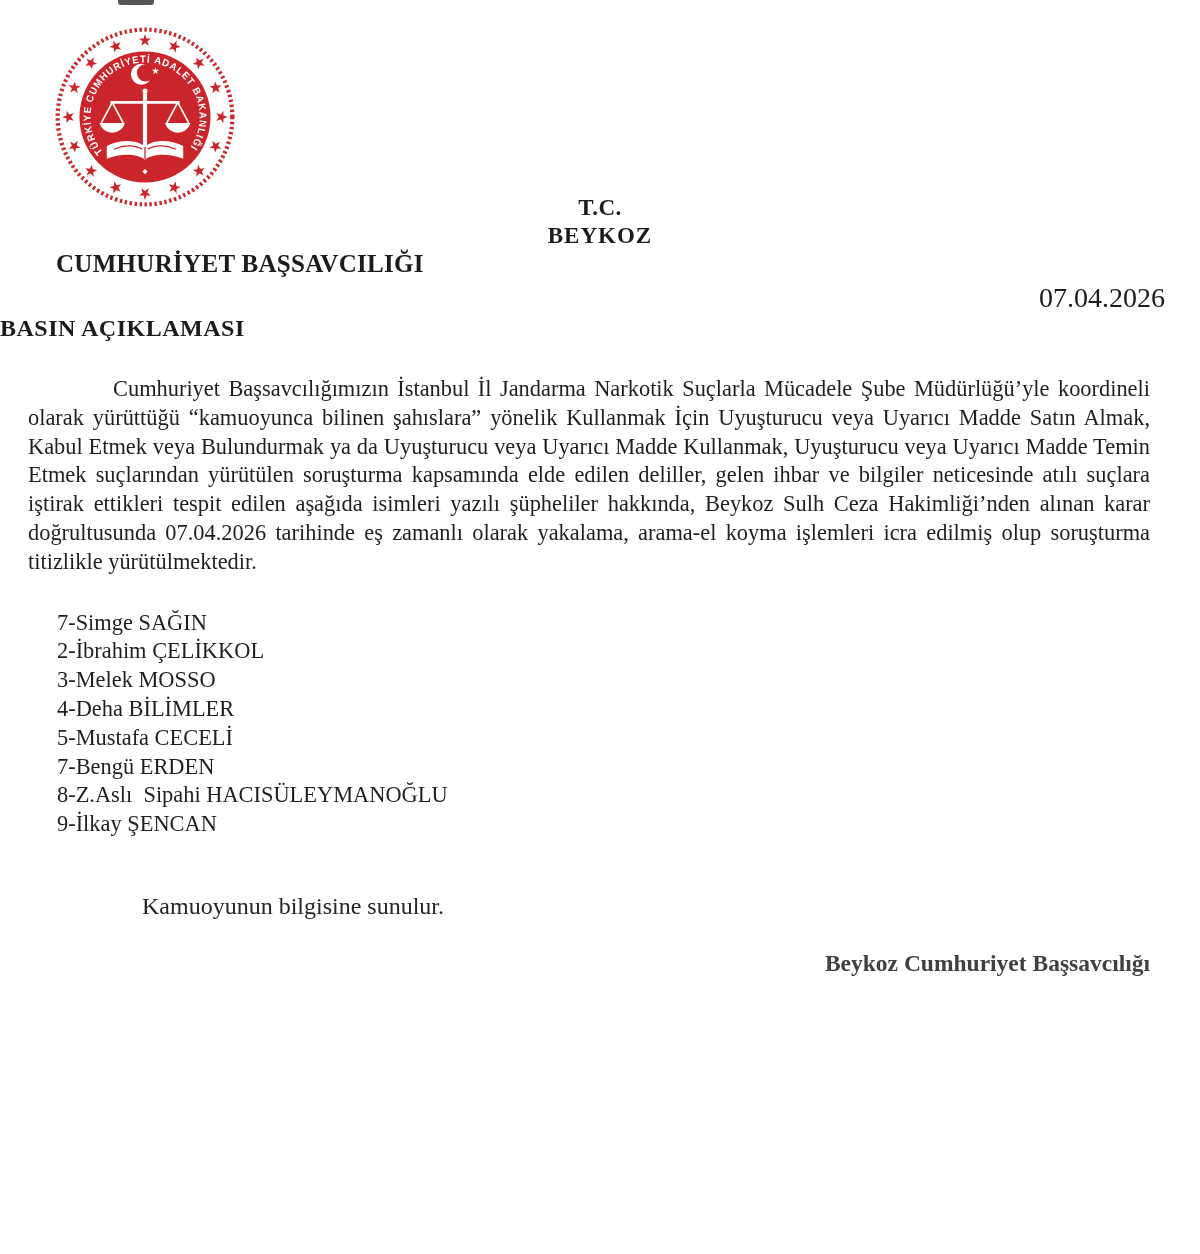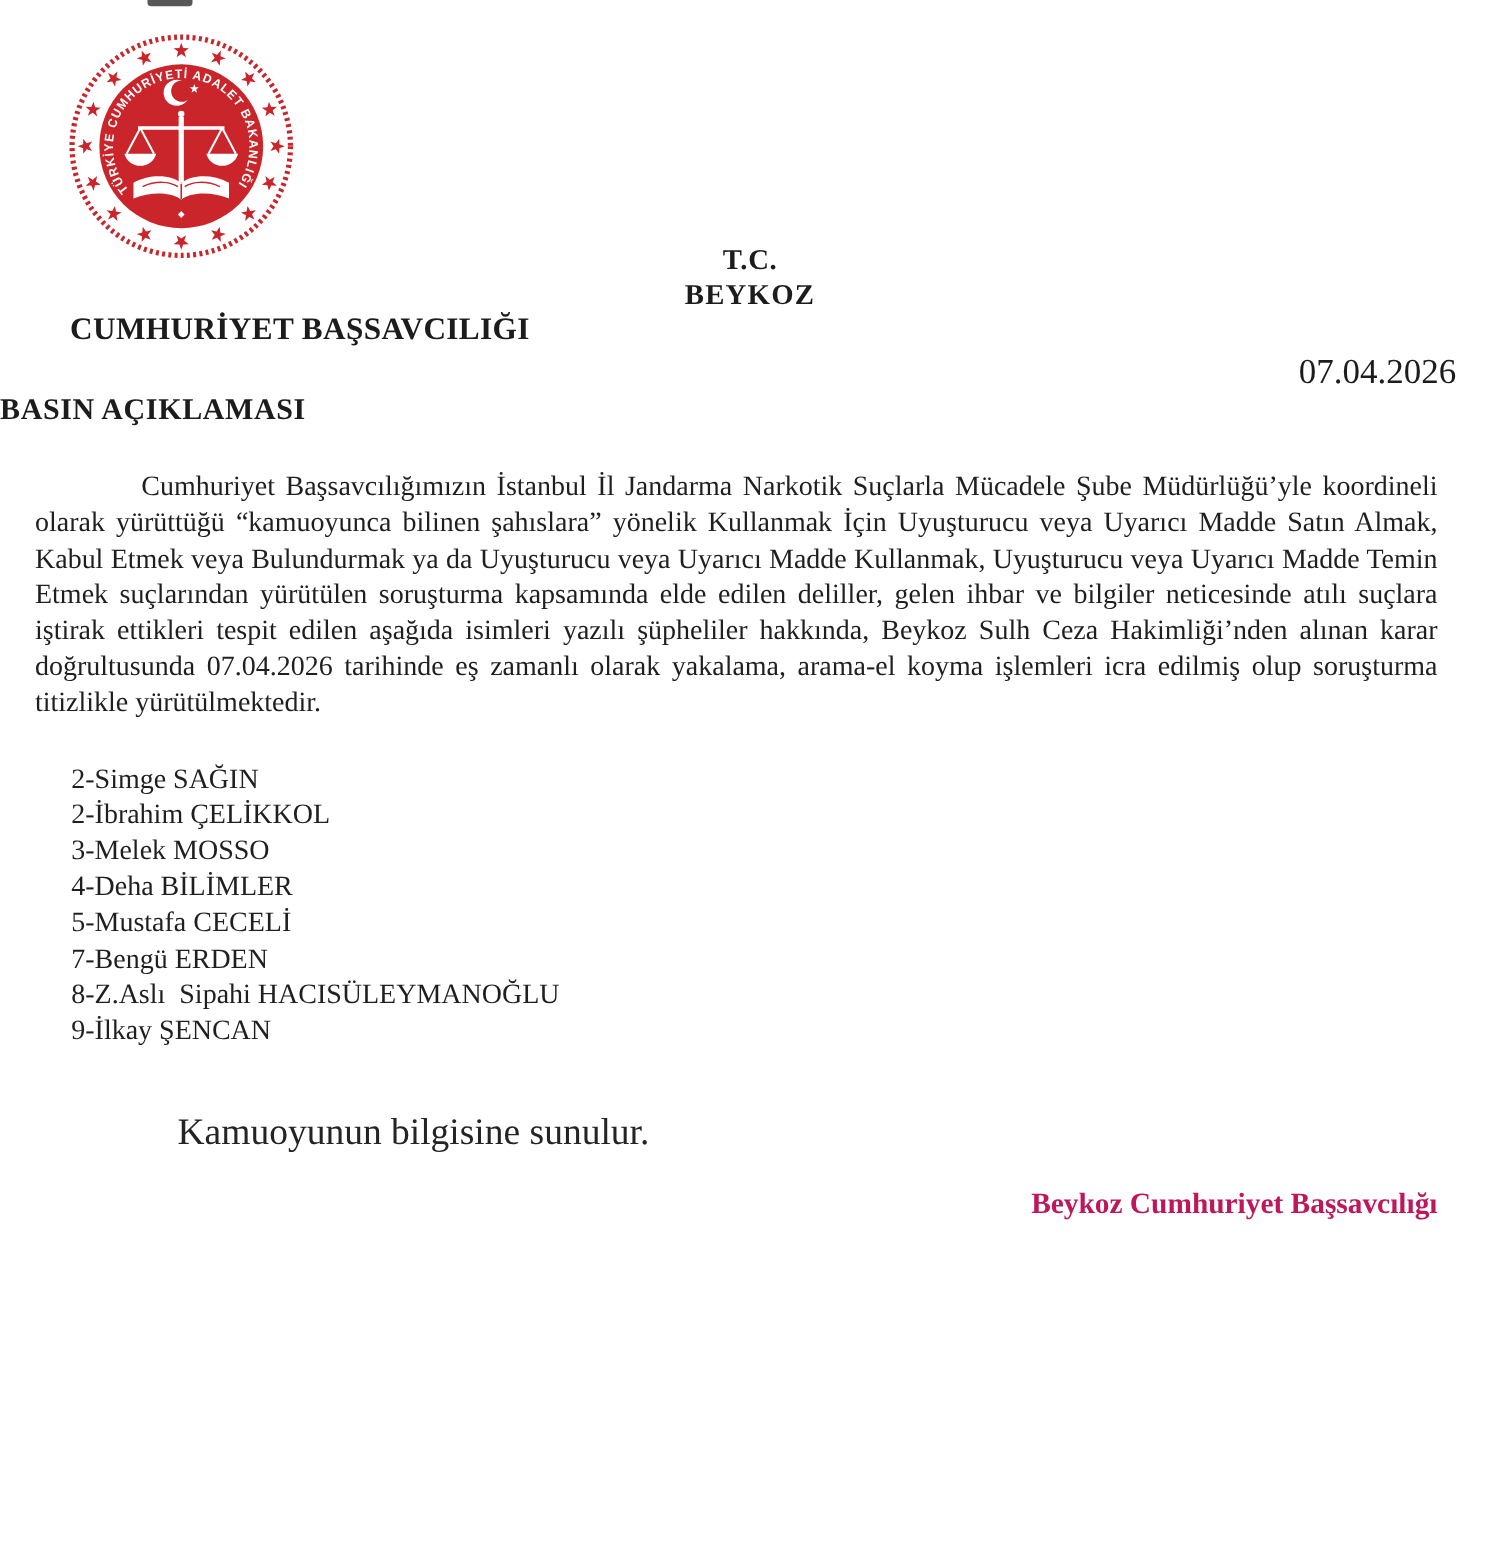--- a/index.html
+++ b/index.html
@@ -129,7 +129,7 @@
   <p class="body-par">Cumhuriyet Başsavcılığımızın İstanbul İl Jandarma Narkotik Suçlarla Mücadele Şube Müdürlüğü’yle koordineli olarak yürüttüğü “kamuoyunca bilinen şahıslara” yönelik Kullanmak İçin Uyuşturucu veya Uyarıcı Madde Satın Almak, Kabul Etmek veya Bulundurmak ya da Uyuşturucu veya Uyarıcı Madde Kullanmak, Uyuşturucu veya Uyarıcı Madde Temin Etmek suçlarından yürütülen soruşturma kapsamında elde edilen deliller, gelen ihbar ve bilgiler neticesinde atılı suçlara iştirak ettikleri tespit edilen aşağıda isimleri yazılı şüpheliler hakkında, Beykoz Sulh Ceza Hakimliği’nden alınan karar doğrultusunda 07.04.2026 tarihinde eş zamanlı olarak yakalama, arama-el koyma işlemleri icra edilmiş olup soruşturma titizlikle yürütülmektedir.</p>
 
   <div class="suspects">
-    <div class="suspect">2-Simge SAĞIN</div>
+    <div class="suspect">7-Simge SAĞIN</div>
     <div class="suspect">2-İbrahim ÇELİKKOL</div>
     <div class="suspect">3-Melek MOSSO</div>
     <div class="suspect">4-Deha BİLİMLER</div>

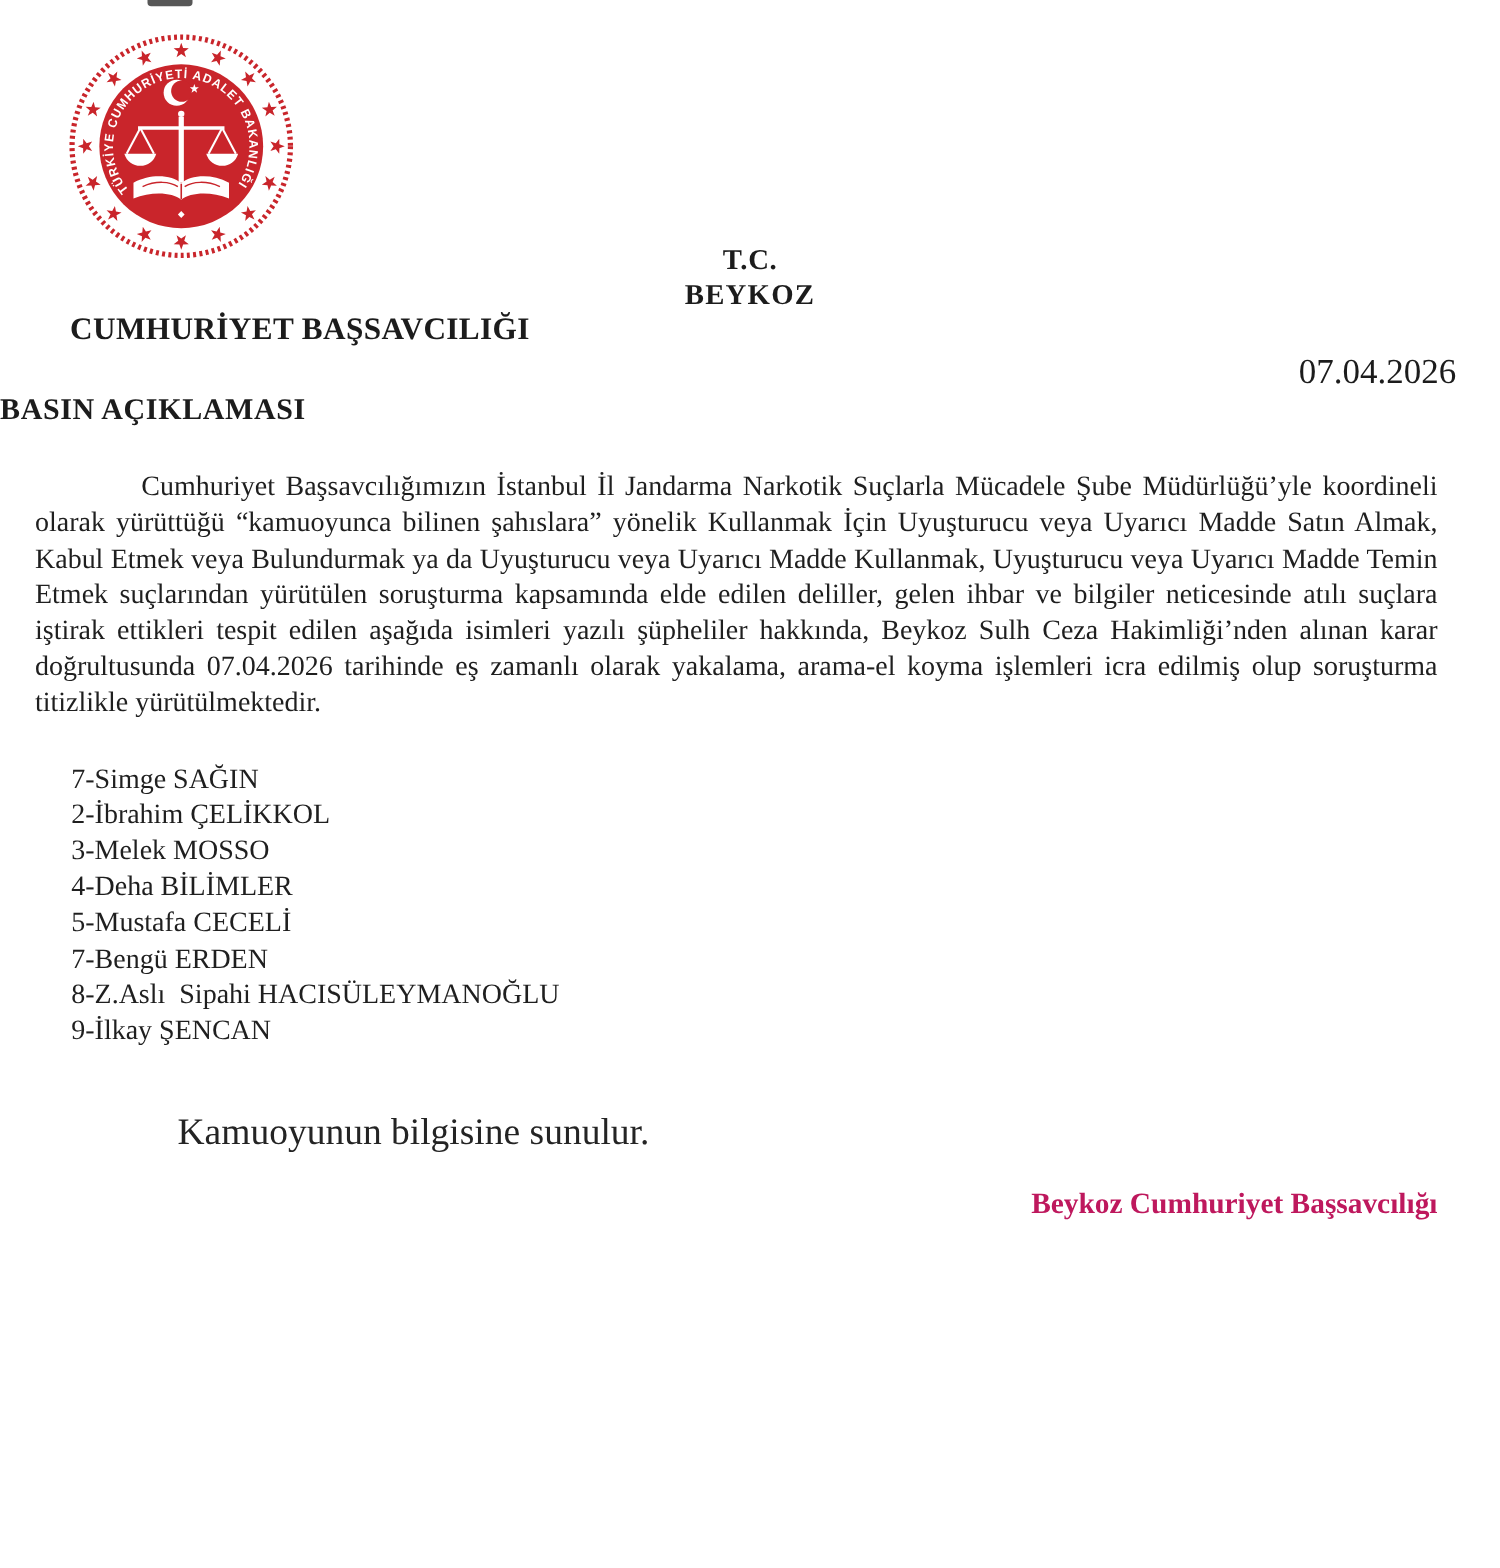--- a/index.html
+++ b/index.html
@@ -43,7 +43,7 @@
   }
   .closing{
     margin:53px 50px 0 142px;
-    font-size:30px;line-height:28.8px;color:#242424;
+    font-size:24px;line-height:28.8px;color:#242424;
   }
   .signature{
     margin:28px 50px 0 0;text-align:right;

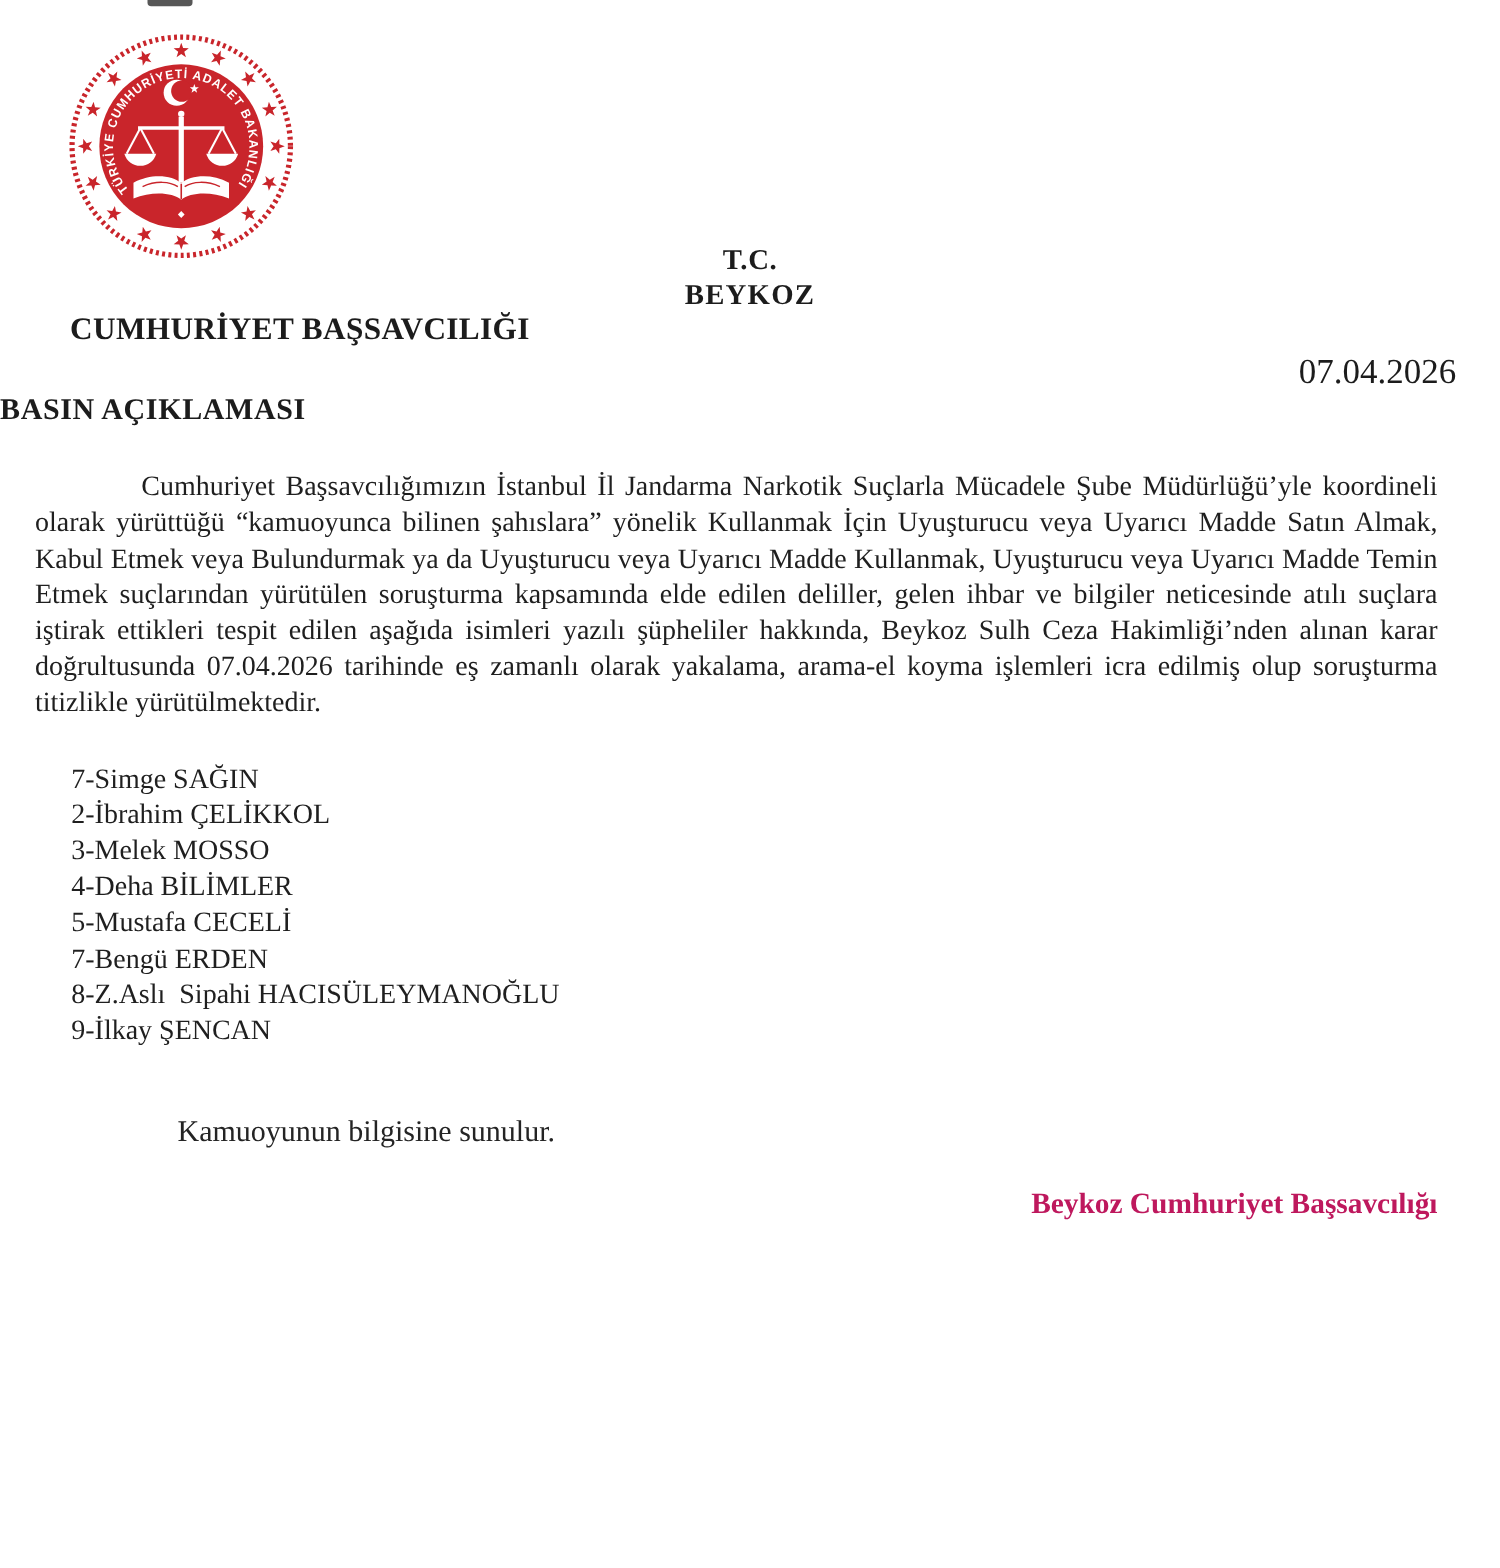--- a/index.html
+++ b/index.html
@@ -47,7 +47,7 @@
   }
   .signature{
     margin:28px 50px 0 0;text-align:right;
-    font-weight:bold;font-size:23.5px;line-height:28.8px;color:#be185d;
+    font-weight:bold;font-size:23.5px;line-height:28.8px;color:#404040;
   }
 </style>
 </head>

